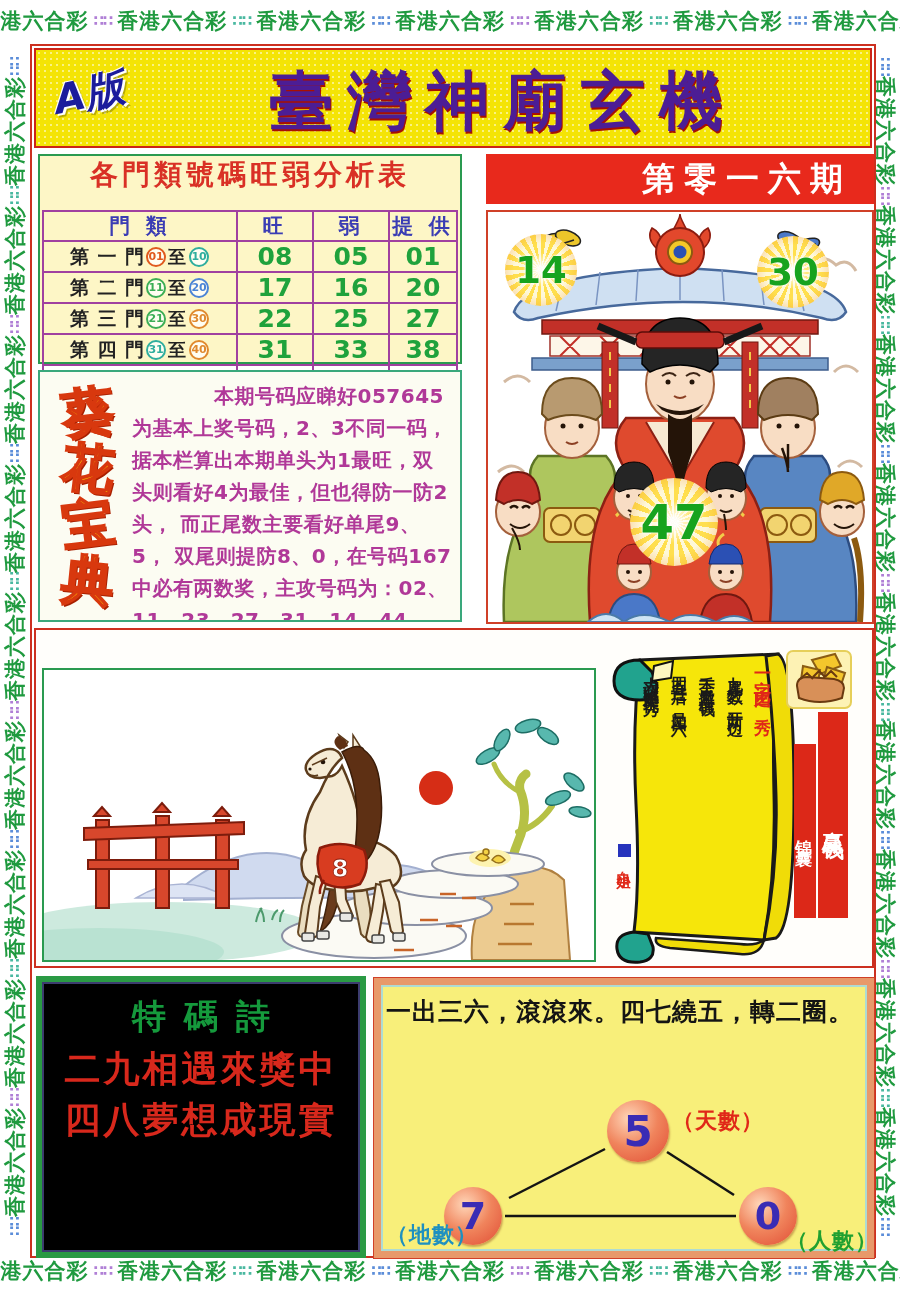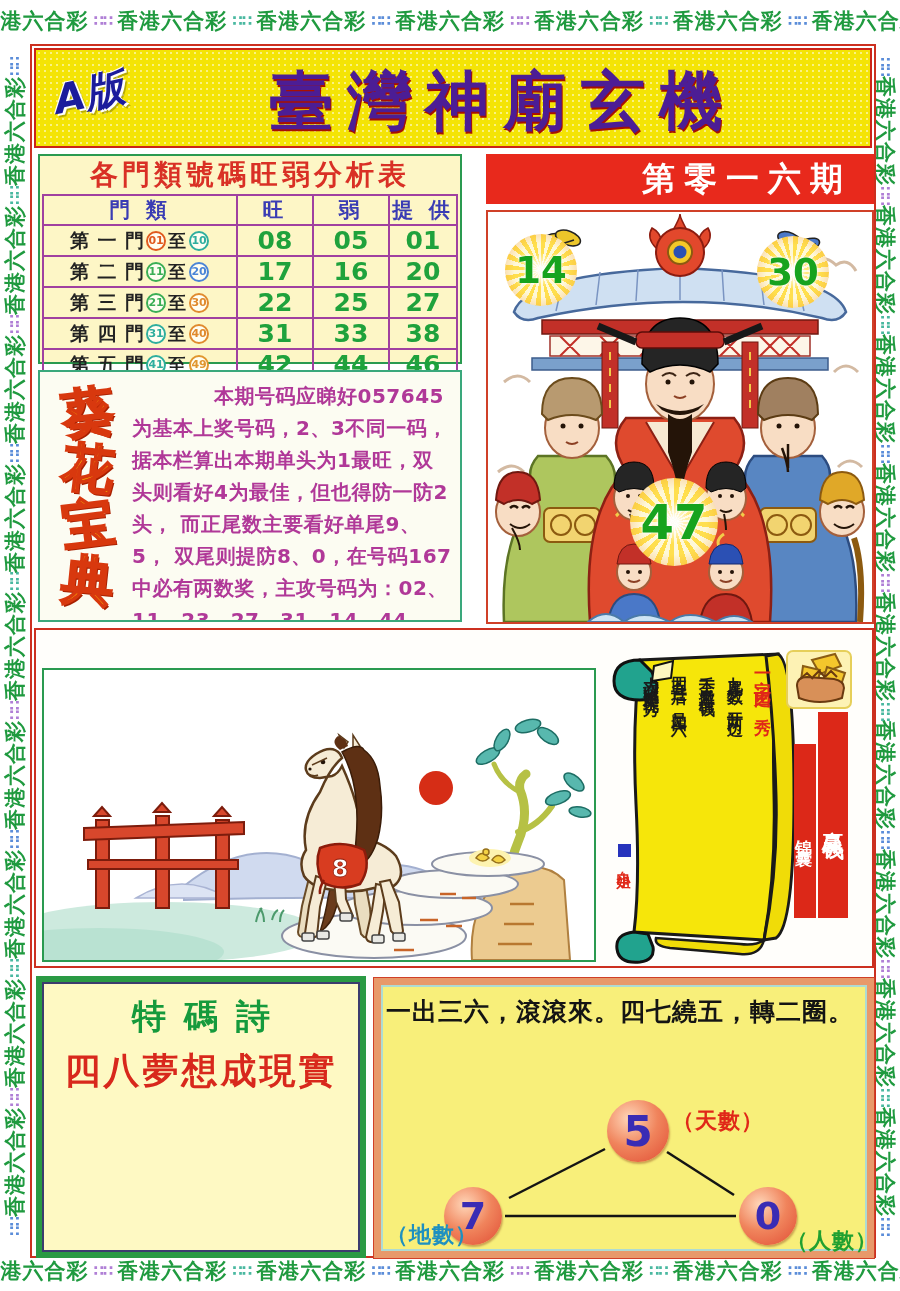--- a/index.html
+++ b/index.html
@@ -34,7 +34,7 @@
   
   .table-panel{left:38px;top:154px;width:424px;height:210px;background:#fdf6c6;border:2px solid #2a9a50;display:flex;flex-direction:column;}
   .table-title{height:40px;display:flex;align-items:center;justify-content:center;color:#d93025;font-weight:900;font-size:28px;letter-spacing:4px;}
-  .tbl{flex:1;display:grid;grid-template-columns:194px 76px 76px 1fr;border-top:2px solid #a040a0;border-left:2px solid #a040a0;margin:0 2px 3px 2px;}
+  .tbl{flex:1;display:grid;grid-template-columns:194px 76px 76px 1fr;border-top:2px solid #a040a0;border-left:2px solid #a040a0;margin:16px 2px 3px 2px;}
   .tbl>div{border-right:2px solid #a040a0;border-bottom:2px solid #a040a0;display:flex;align-items:center;justify-content:center;}
   .th{color:#3a3cb4;font-weight:800;font-size:21px;letter-spacing:4px;}
   .gate{font-size:19px;font-weight:800;color:#222;letter-spacing:1px;}

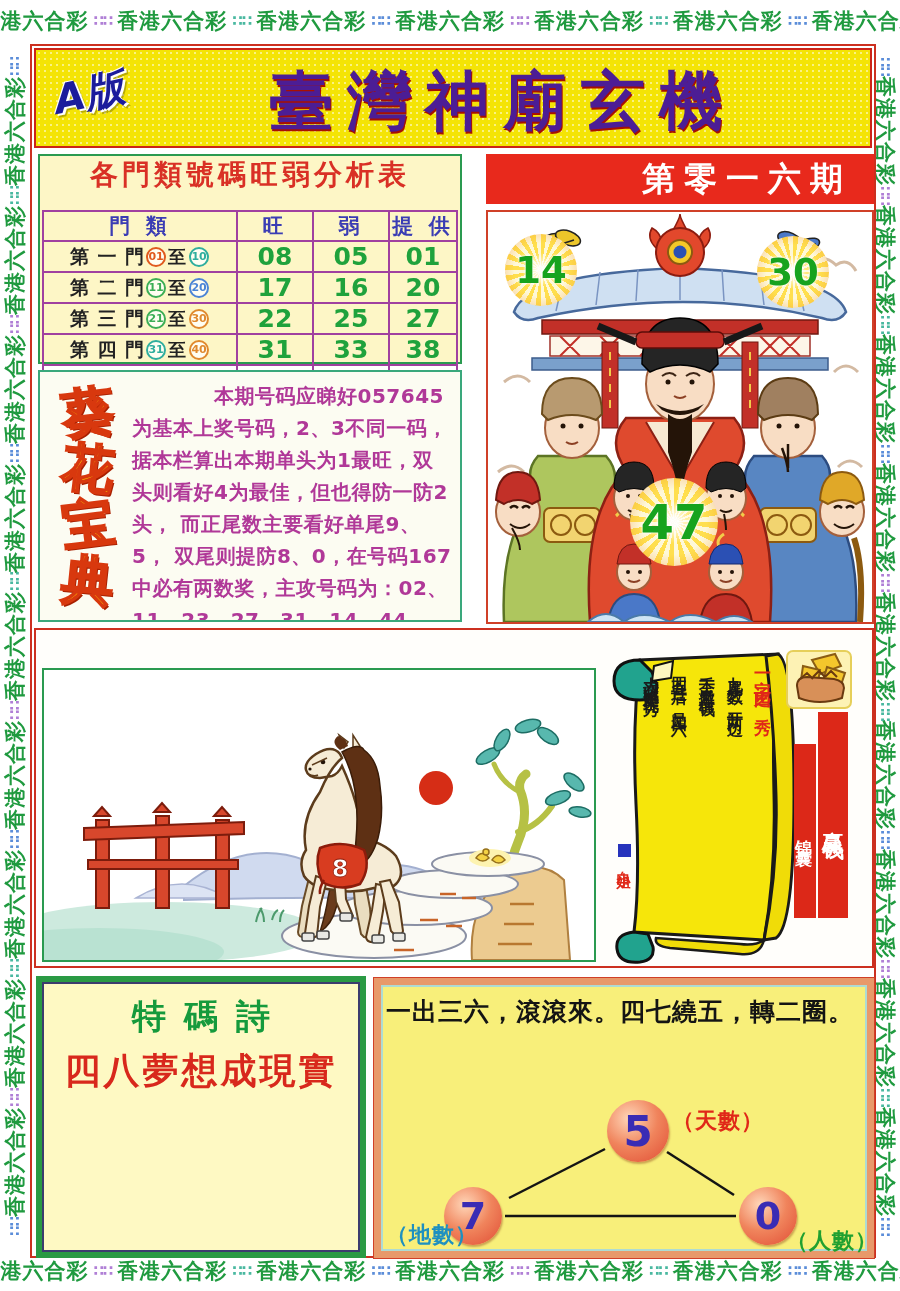--- a/index.html
+++ b/index.html
@@ -91,9 +91,9 @@
   .rb2{left:794px;top:744px;width:22px;height:174px;font-size:17px;letter-spacing:10px;padding-top:10px;}
 
   
-  .poem{left:36px;top:976px;width:330px;height:282px;background:#fef9c3;border:6px solid #2a9a44;
+  .poem{left:36px;top:976px;width:330px;height:282px;background:#000000;border:6px solid #2a9a44;
         box-shadow:inset 0 0 0 2px #3c3c6e;display:flex;flex-direction:column;align-items:center;
-        font-family:Liberation Serif, serif;}
+        font-family:Liberation Mono, monospace;}
   .poem-title{color:#159a3c;font-size:34px;font-weight:900;letter-spacing:18px;margin:12px 0 6px 18px;}
   .poem-line{color:#d8281c;font-size:36px;font-weight:900;letter-spacing:3px;line-height:51px;}
 

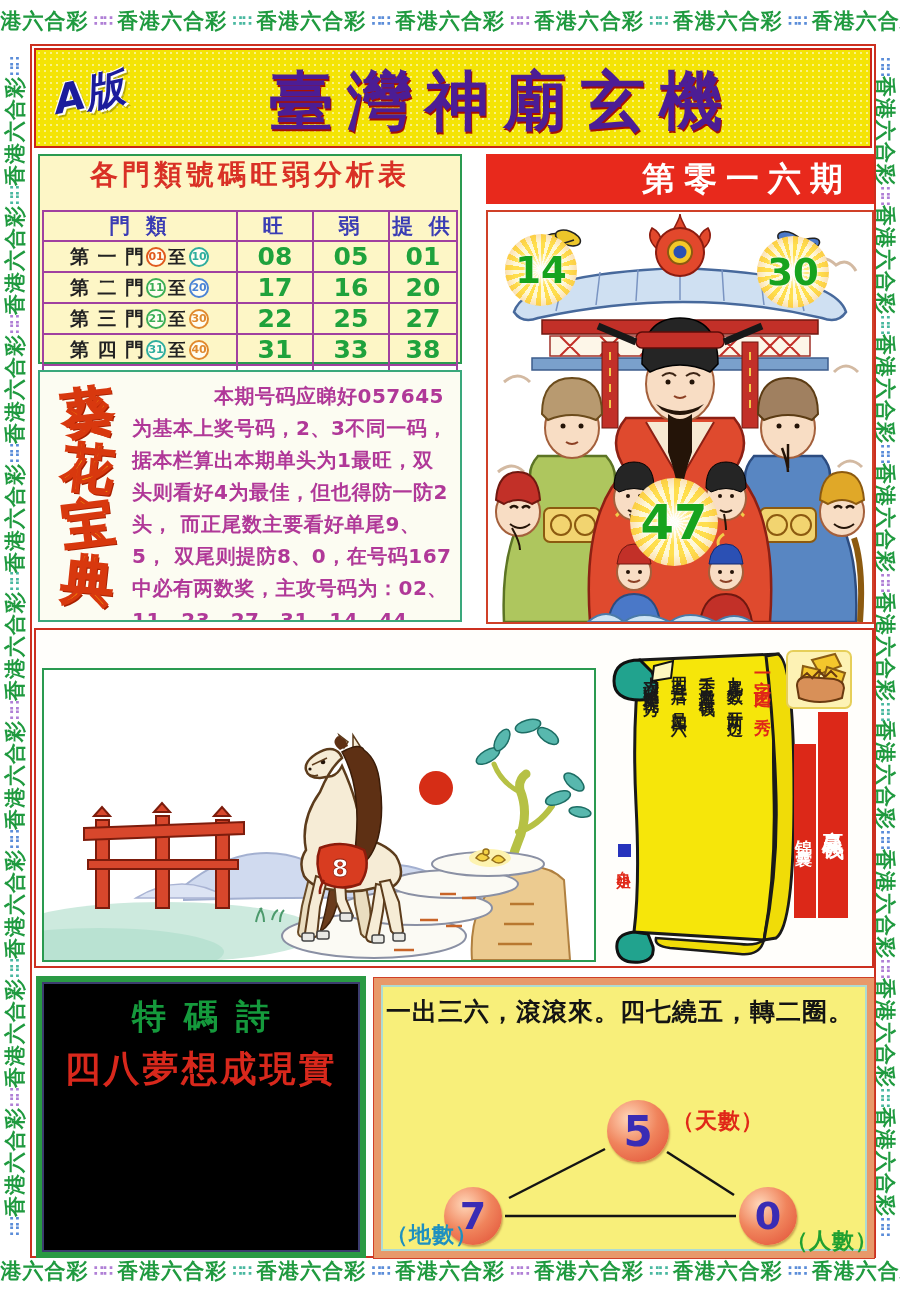--- a/index.html
+++ b/index.html
@@ -526,6 +526,7 @@
 
 <div class="abs poem">
   <div class="poem-title">特碼詩</div>
+  <div class="poem-line">二九相遇來獎中</div>
   <div class="poem-line">四八夢想成現實</div>
 </div>
 

